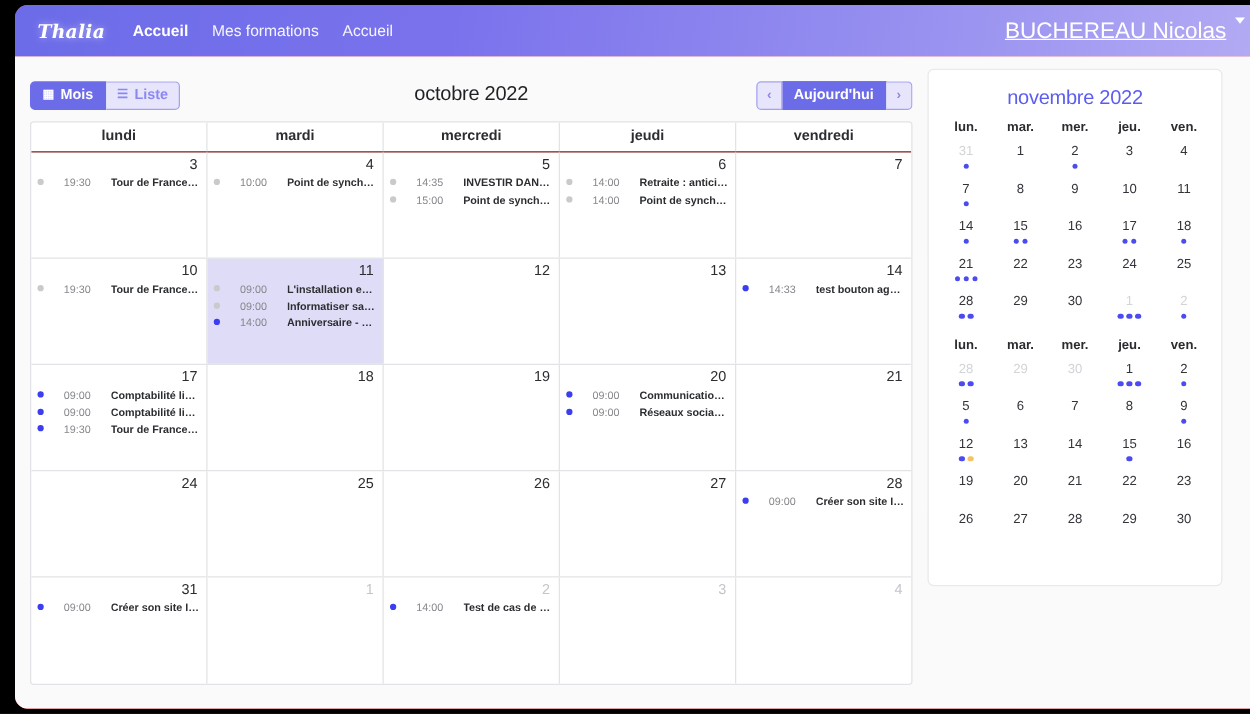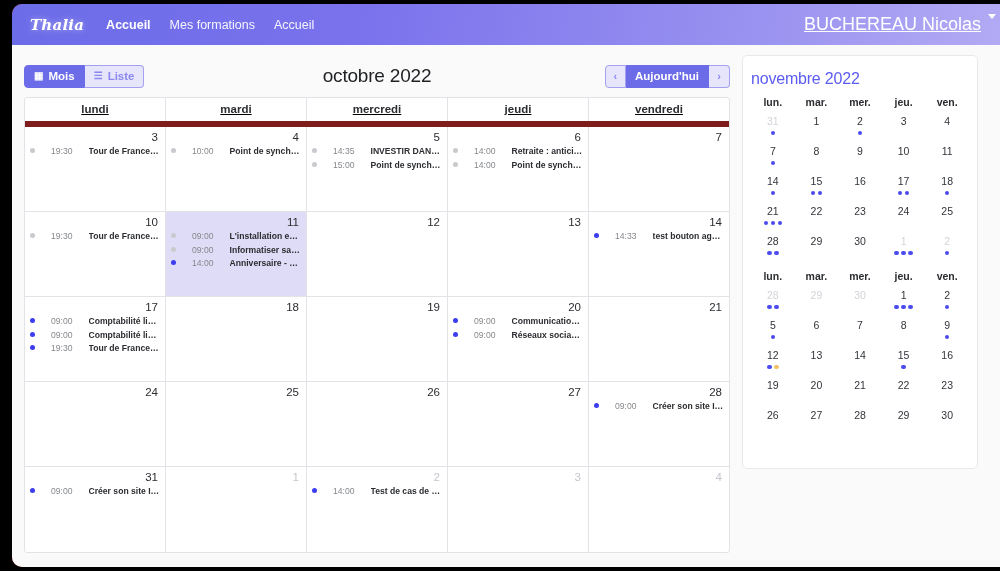--- a/index.html
+++ b/index.html
@@ -101,7 +101,7 @@
     position: absolute;
     left: 0; right: 0;
     text-align: center;
-    font-size: 19px;
+    font-size: 16px;
     color: #1e2024;
     font-weight: 400;
     letter-spacing: -0.2px;

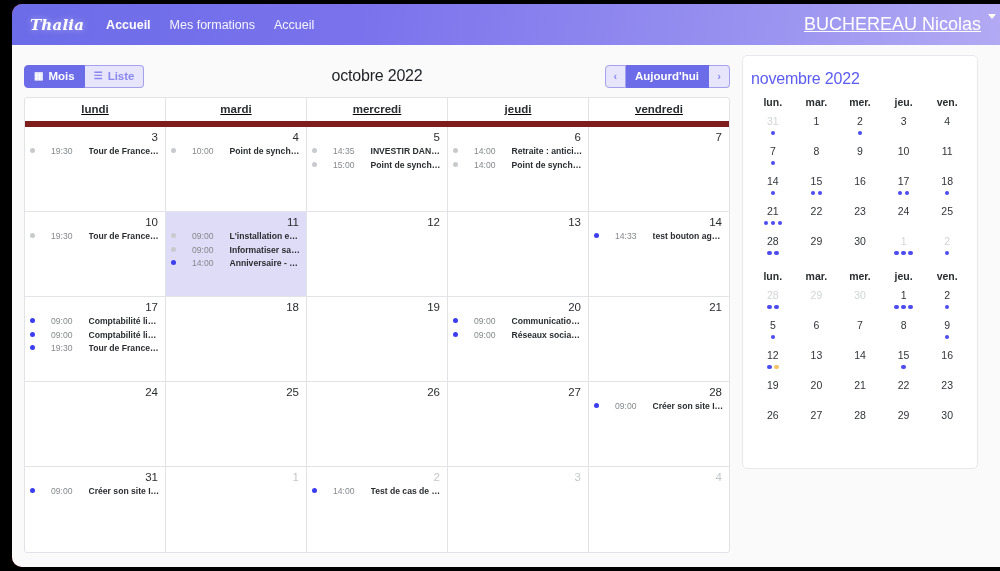--- a/index.html
+++ b/index.html
@@ -204,6 +204,7 @@
   }
   .mini { margin-bottom: 6px; }
   .mini-title {
+    text-align: center;
     color: #5c5cf0;
     font-size: 16px;
     padding: 6px 0 8px;

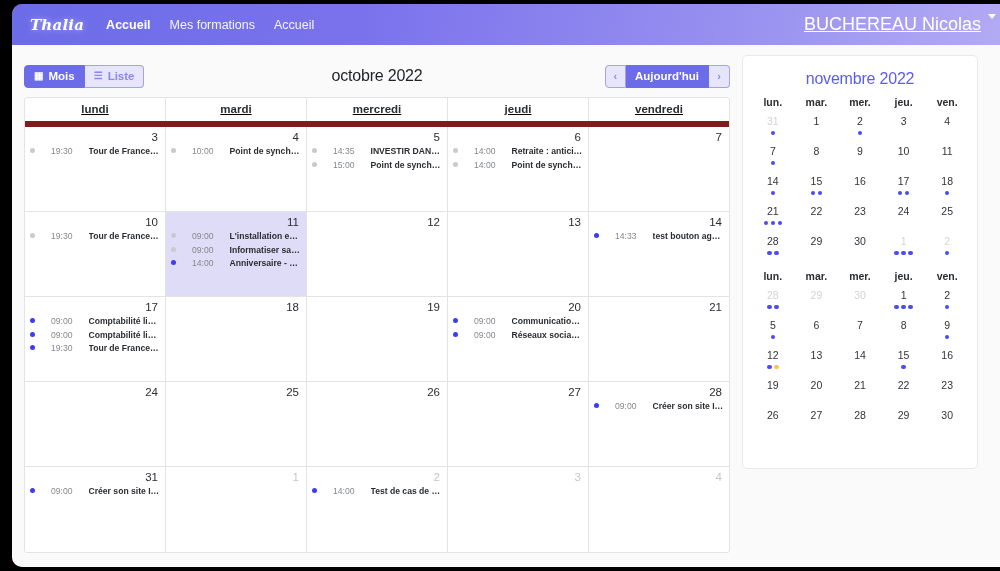--- a/index.html
+++ b/index.html
@@ -132,7 +132,7 @@
     background: #fff;
     overflow: hidden;
   }
-  .dow-row { display: flex; border-bottom: 6px solid #7f1d1d; text-decoration: underline; }
+  .dow-row { display: flex; border-bottom: 1px solid #7f1d1d; }
   .dow {
     flex: 1 1 0;
     text-align: center;

